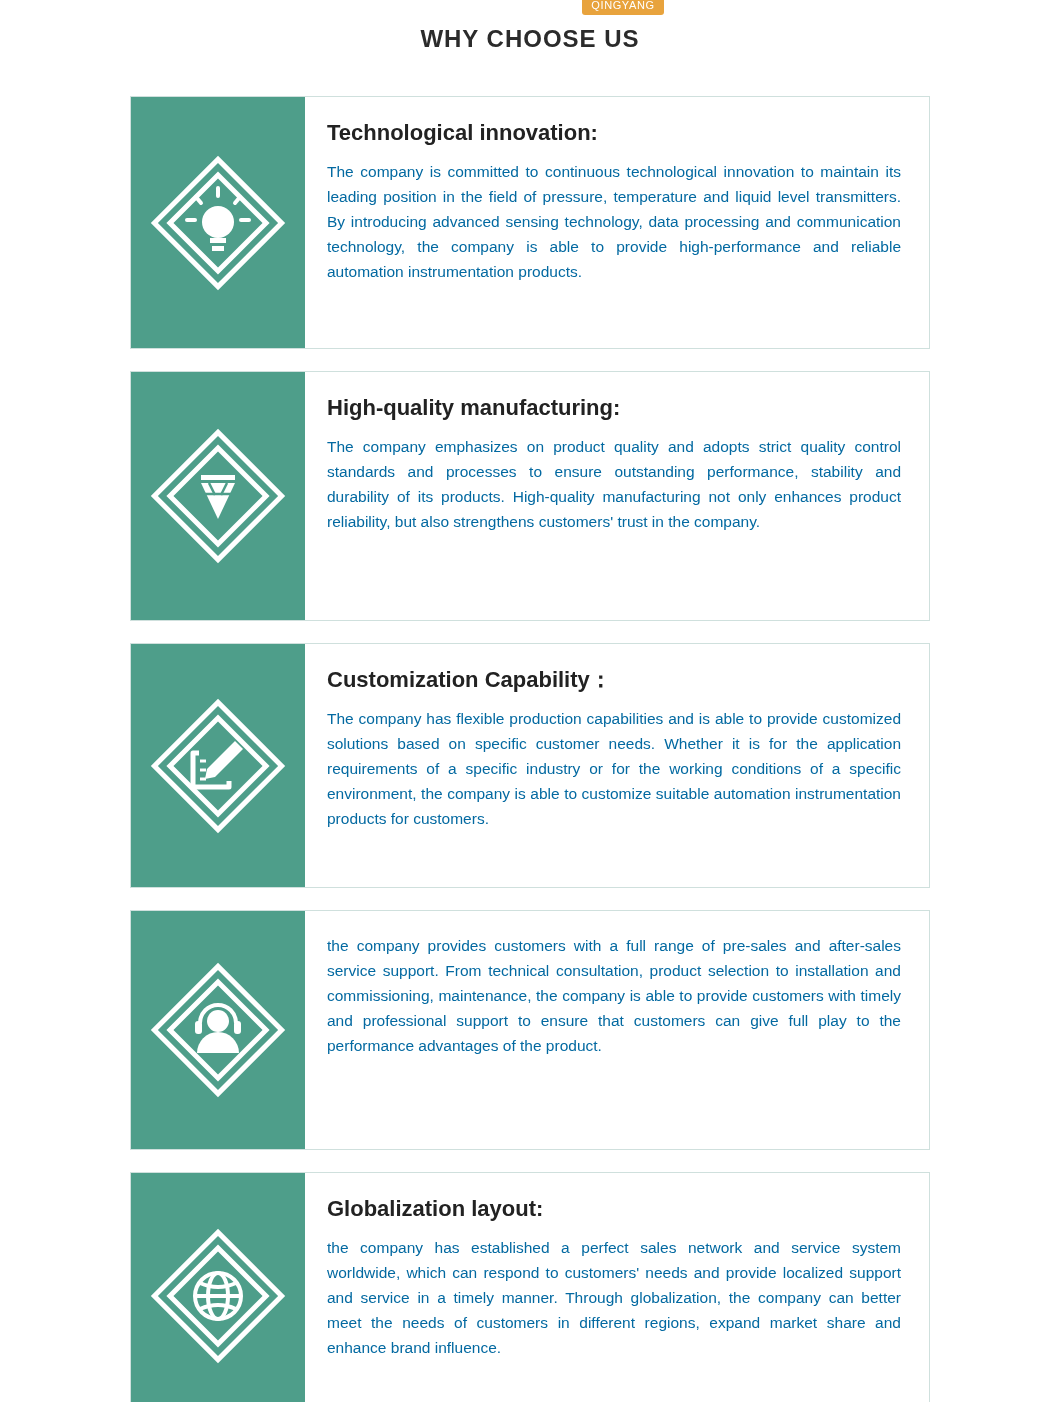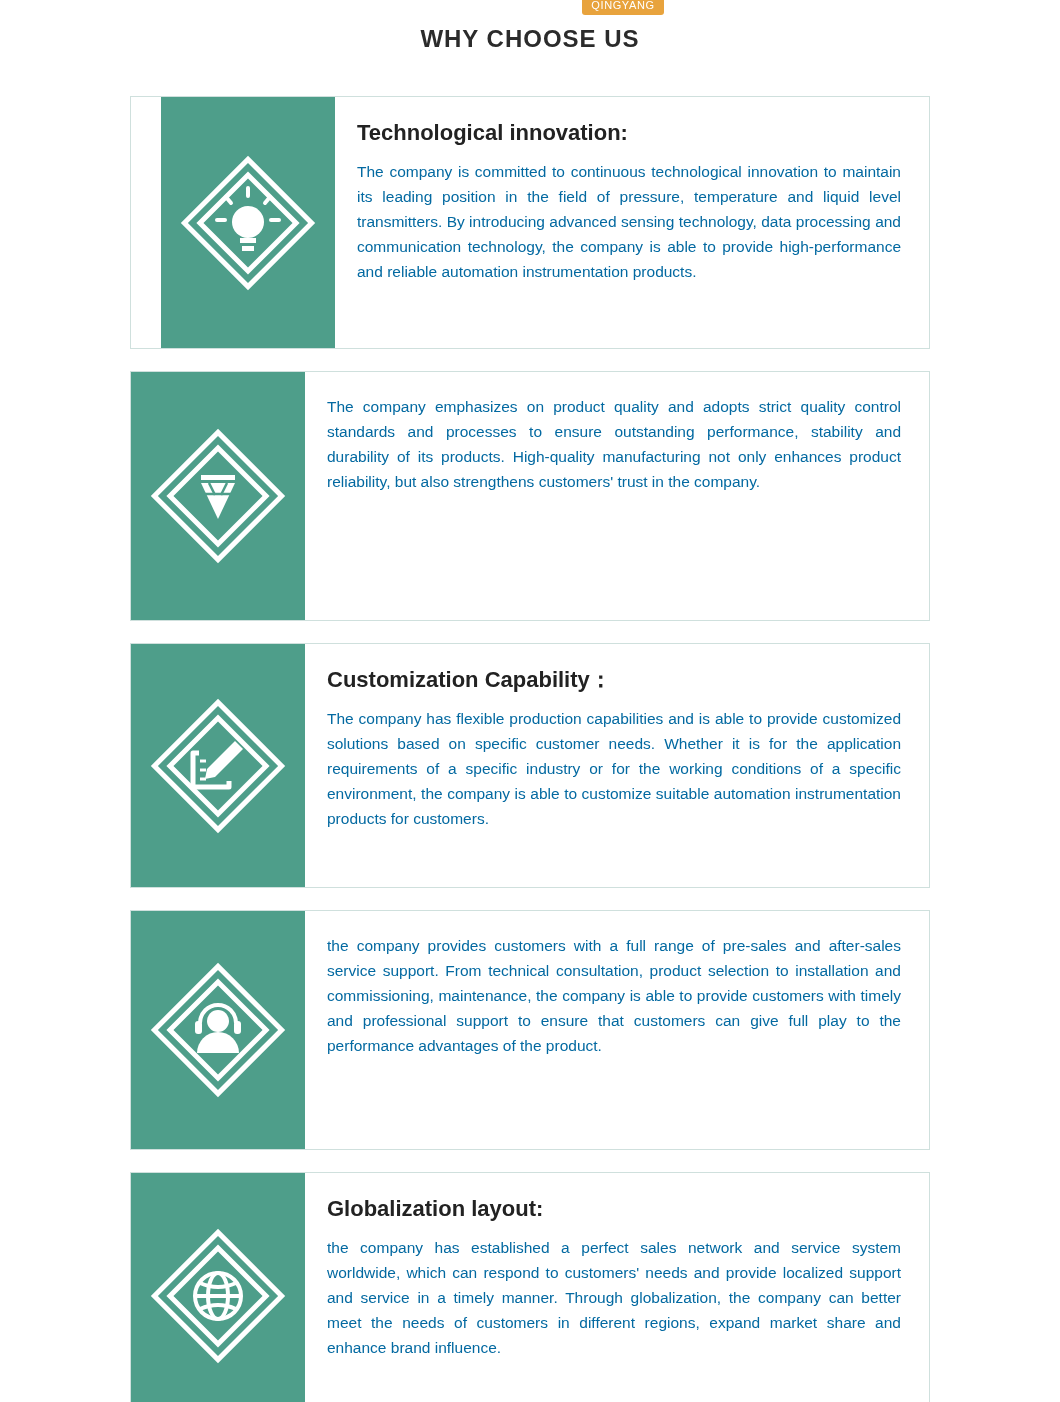--- a/index.html
+++ b/index.html
@@ -104,7 +104,7 @@
   .icon-svg { display: block; }
 
   
-  .card-1 { min-height: 253px; padding-left: 30px; }
+  .card-1 { min-height: 253px; }
   .card-2 { min-height: 250px; }
   .card-3 { min-height: 245px; justify-content: center; }
   .card-4 { min-height: 240px; }

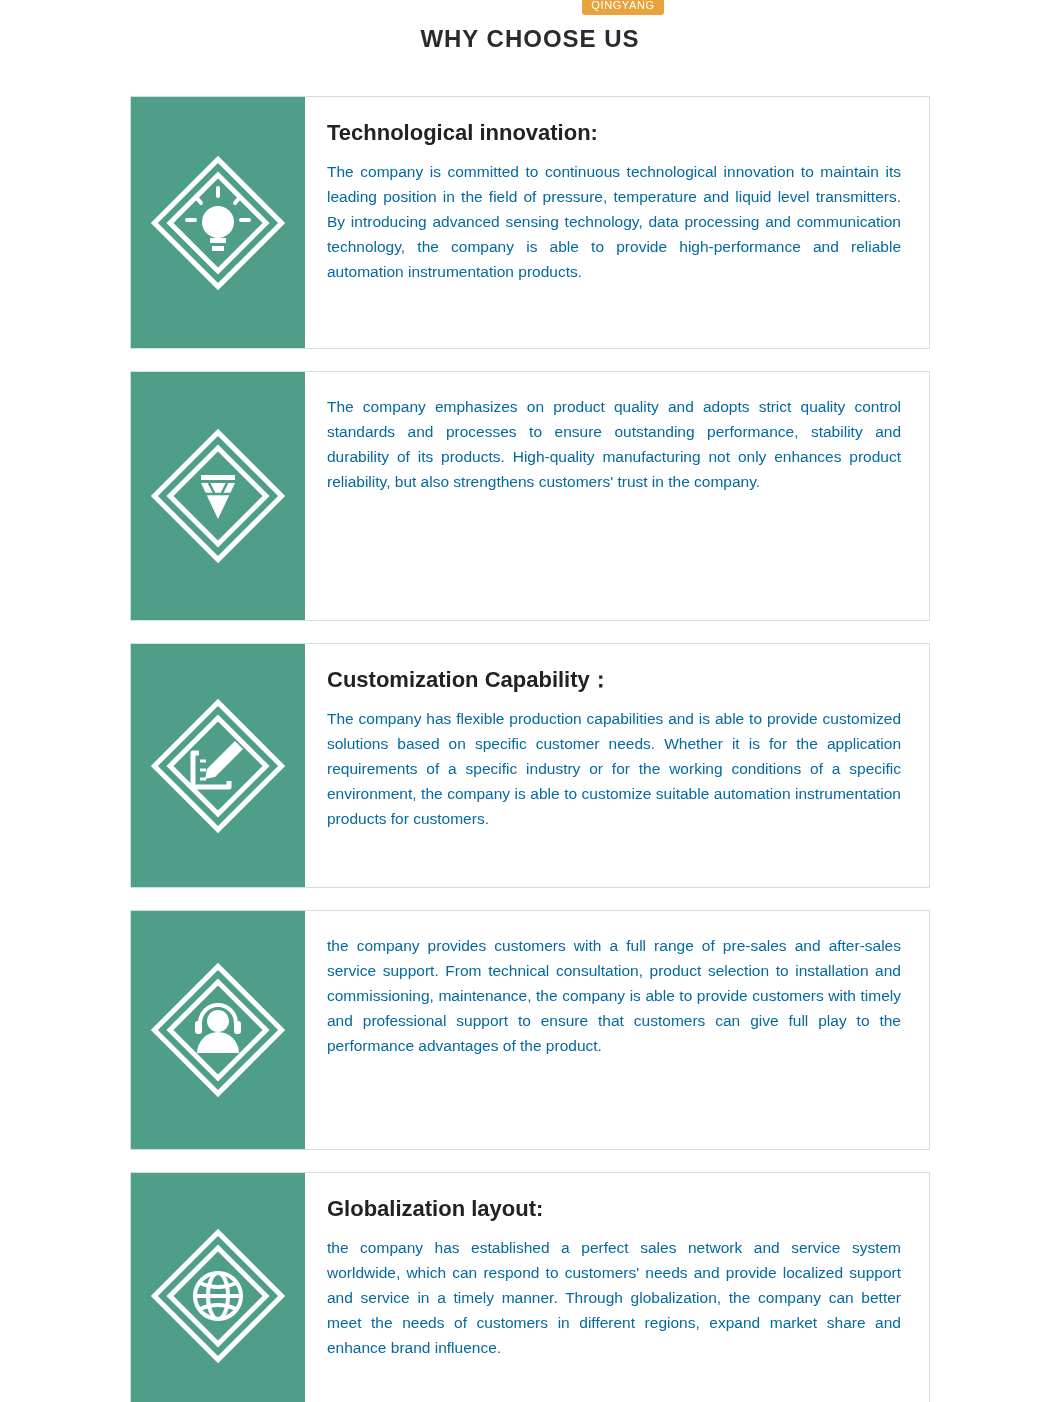--- a/index.html
+++ b/index.html
@@ -170,6 +170,7 @@
         </svg>
       </div>
       <div class="card-body">
+        <h2 class="card-heading">High-quality manufacturing:</h2>
         <p class="card-text">The company emphasizes on product quality and adopts strict quality control standards and processes to ensure outstanding performance, stability and durability of its products. High-quality manufacturing not only enhances product reliability, but also strengthens customers' trust in the company.</p>
       </div>
     </div>

